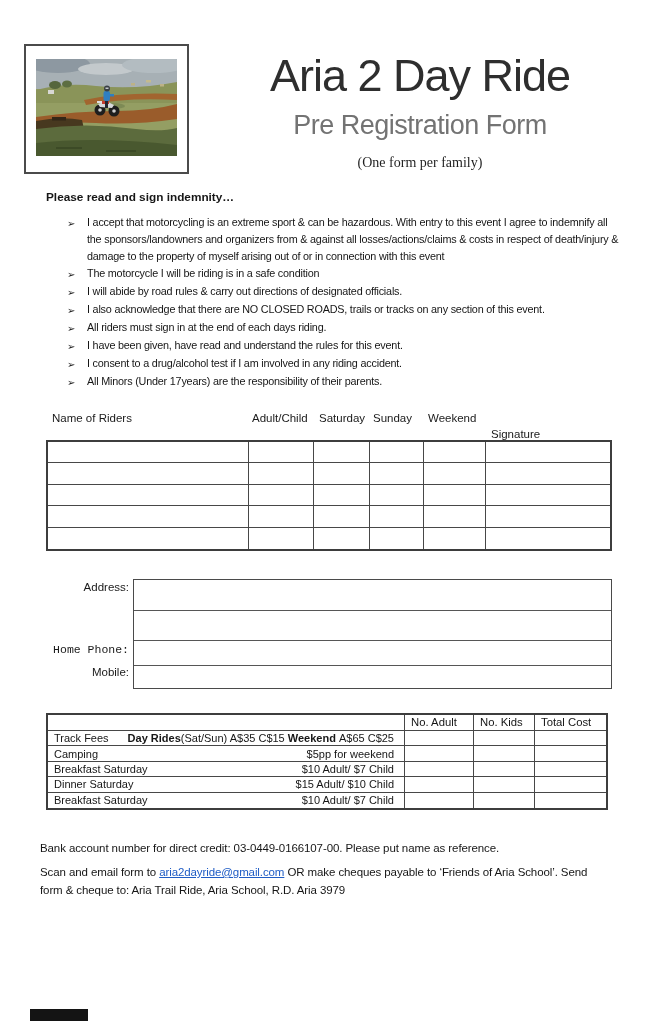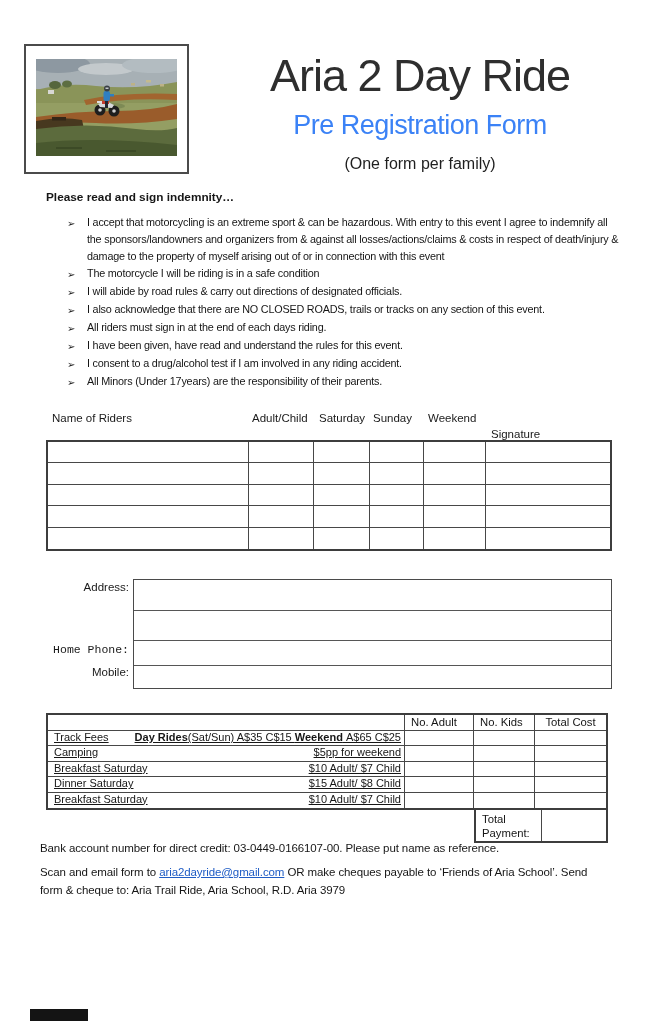--- a/index.html
+++ b/index.html
@@ -20,7 +20,7 @@
   }
   .form-subtitle{
     position:absolute;left:200px;top:110px;width:440px;text-align:center;
-    font-size:27px;letter-spacing:-0.5px;color:#3b82f6;white-space:nowrap;
+    font-size:27px;letter-spacing:-0.5px;color:#737373;white-space:nowrap;
   }
   .form-note{
     position:absolute;left:200px;top:155px;width:440px;text-align:center;

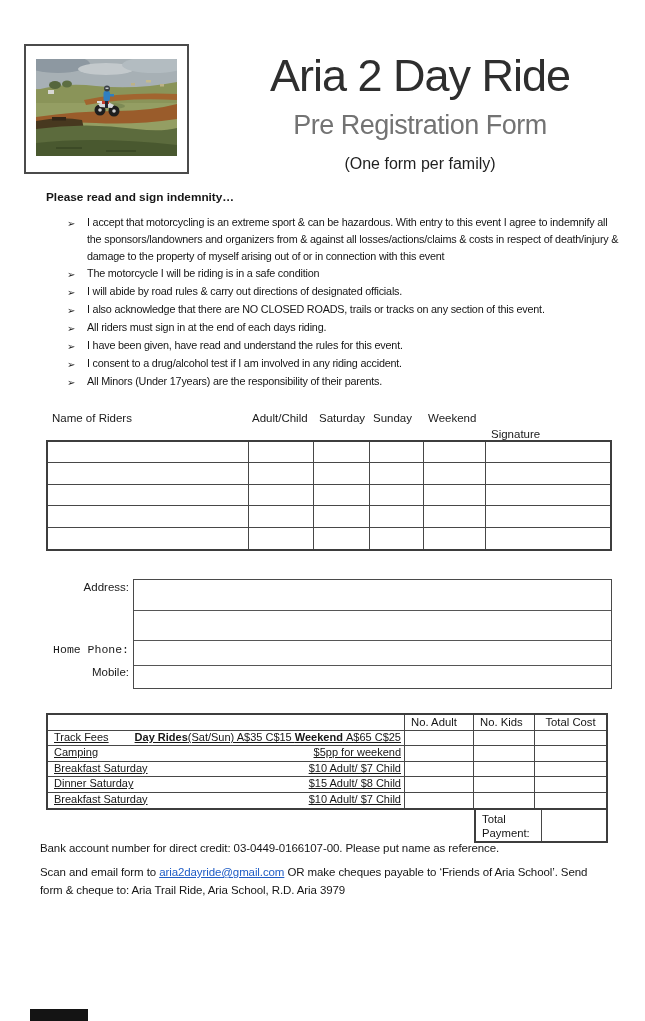--- a/index.html
+++ b/index.html
@@ -24,7 +24,7 @@
   }
   .form-note{
     position:absolute;left:200px;top:155px;width:440px;text-align:center;
-    font-size:16px;color:#1f1f1f;white-space:nowrap;
+    font-size:14px;color:#1f1f1f;white-space:nowrap;font-family:Liberation Serif, serif;
   }
   
   .indemnity-heading{

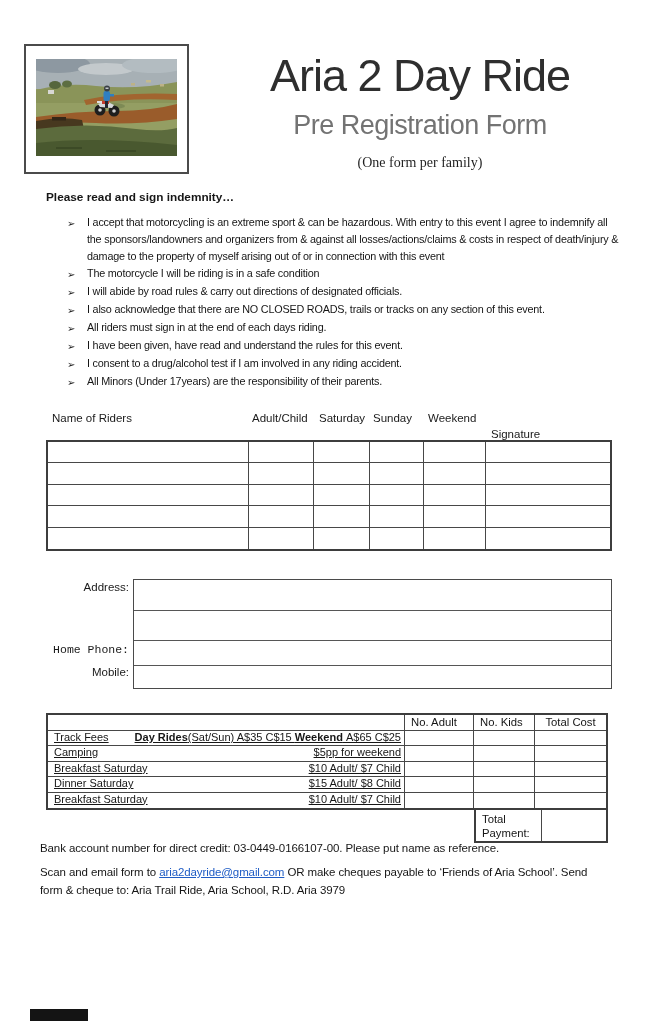--- a/index.html
+++ b/index.html
@@ -72,7 +72,7 @@
   }
   .f-cell{border-right:1.4px solid #474747;border-bottom:1.4px solid #474747;
     overflow:hidden;white-space:nowrap;}
-  .f-cell.last-col{border-right:none;text-align:center;}
+  .f-cell.last-col{border-right:none;}
   .f-cell.last-row{border-bottom:none;}
   .f-head{padding:1px 6px 0 6px;font-size:11.3px;}
   .f-desc{display:flex;justify-content:space-between;align-items:flex-start;

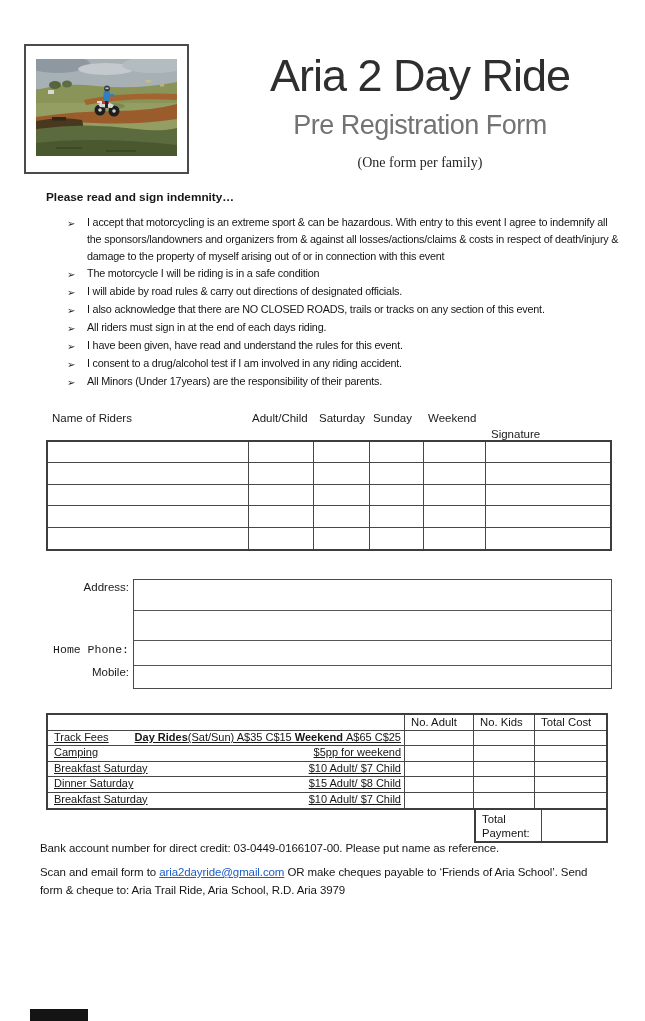--- a/index.html
+++ b/index.html
@@ -75,8 +75,8 @@
   .f-cell.last-col{border-right:none;}
   .f-cell.last-row{border-bottom:none;}
   .f-head{padding:1px 6px 0 6px;font-size:11.3px;}
-  .f-desc{display:flex;justify-content:space-between;align-items:flex-start;
-    padding:0 3px 0 6px;text-decoration:underline;}
+  .f-desc{display:flex;justify-content:space-between;align-items:center;
+    padding:0 10px 0 6px;}
   .f-desc b{font-weight:bold;}
   .total-box{
     position:absolute;left:474px;top:810px;width:134px;height:33px;

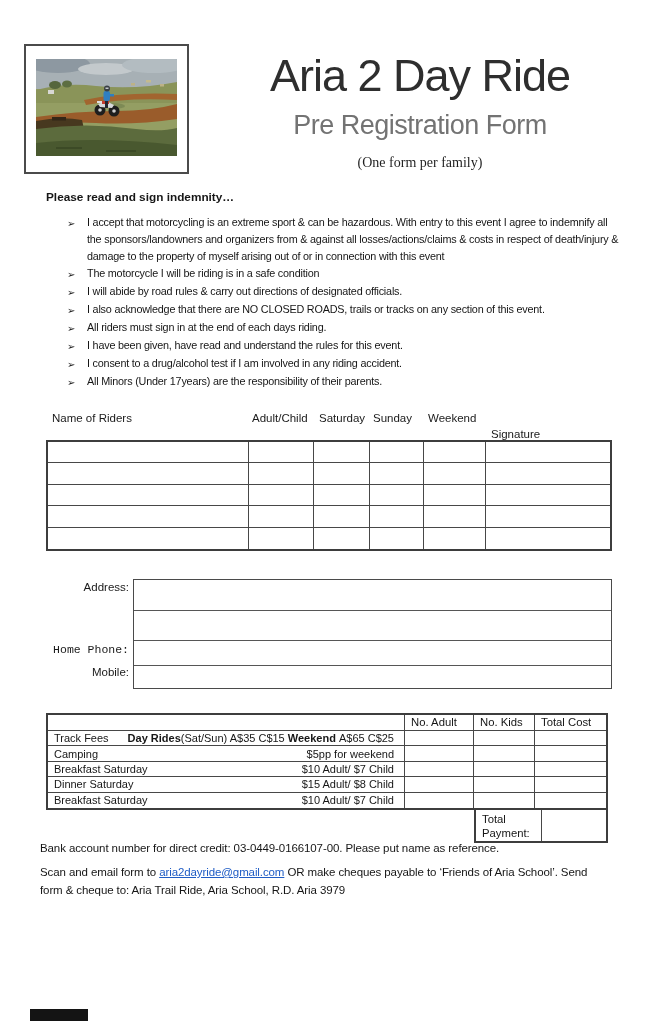--- a/index.html
+++ b/index.html
@@ -263,7 +263,7 @@
 
     <div class="f-cell f-desc">
       <span>Dinner Saturday</span>
-      <span>$15 Adult/ $8 Child</span>
+      <span>$15 Adult/ $10 Child</span>
     </div>
     <div class="f-cell"></div>
     <div class="f-cell"></div>

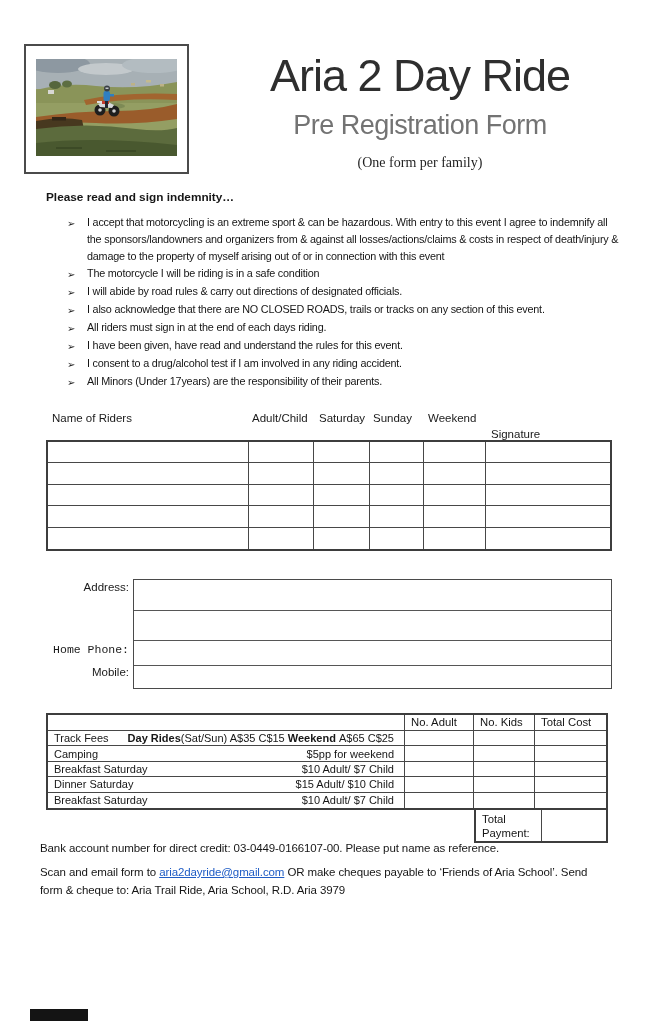--- a/index.html
+++ b/index.html
@@ -278,13 +278,6 @@
     <div class="f-cell last-row last-col"></div>
   </div>
 
-  <div class="total-box">
-    <div class="t-label">
-      <div>Total</div>
-      <div>Payment:</div>
-    </div>
-    <div class="t-value"></div>
-  </div>
 
   <div class="bank-line">Bank account number for direct credit: 03-0449-0166107-00. Please put name as reference.</div>
   <div class="scan-line">

